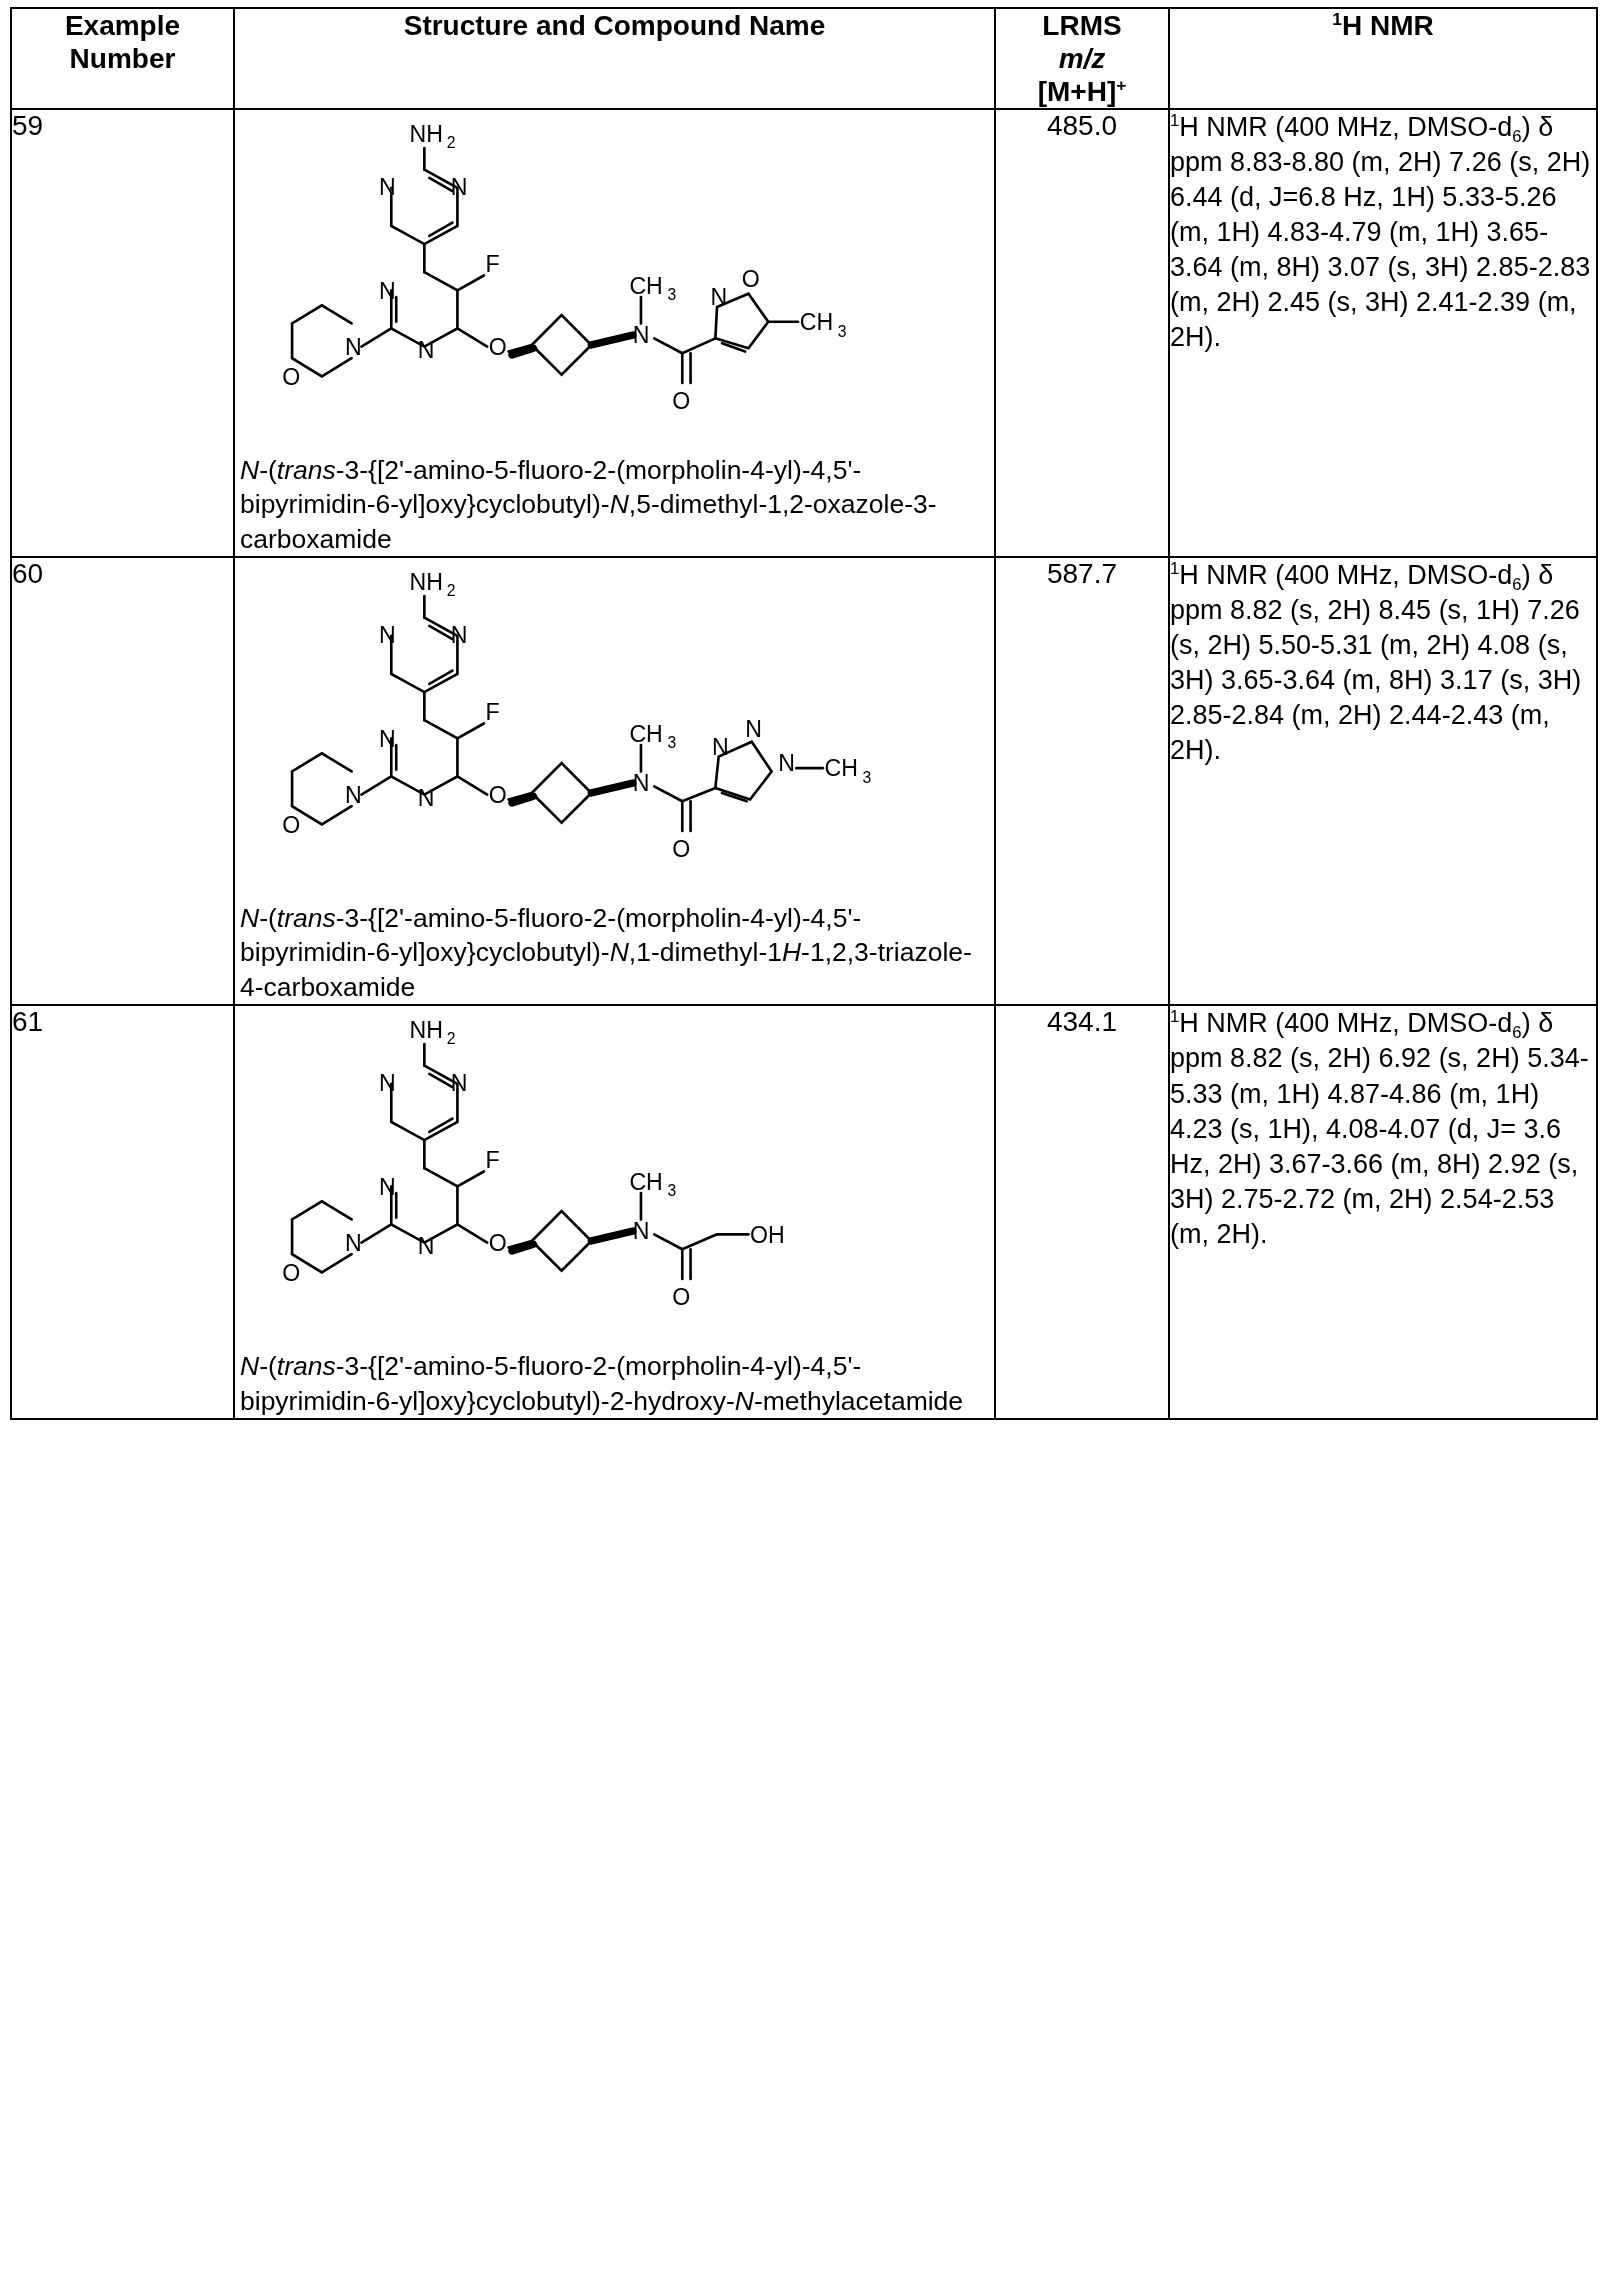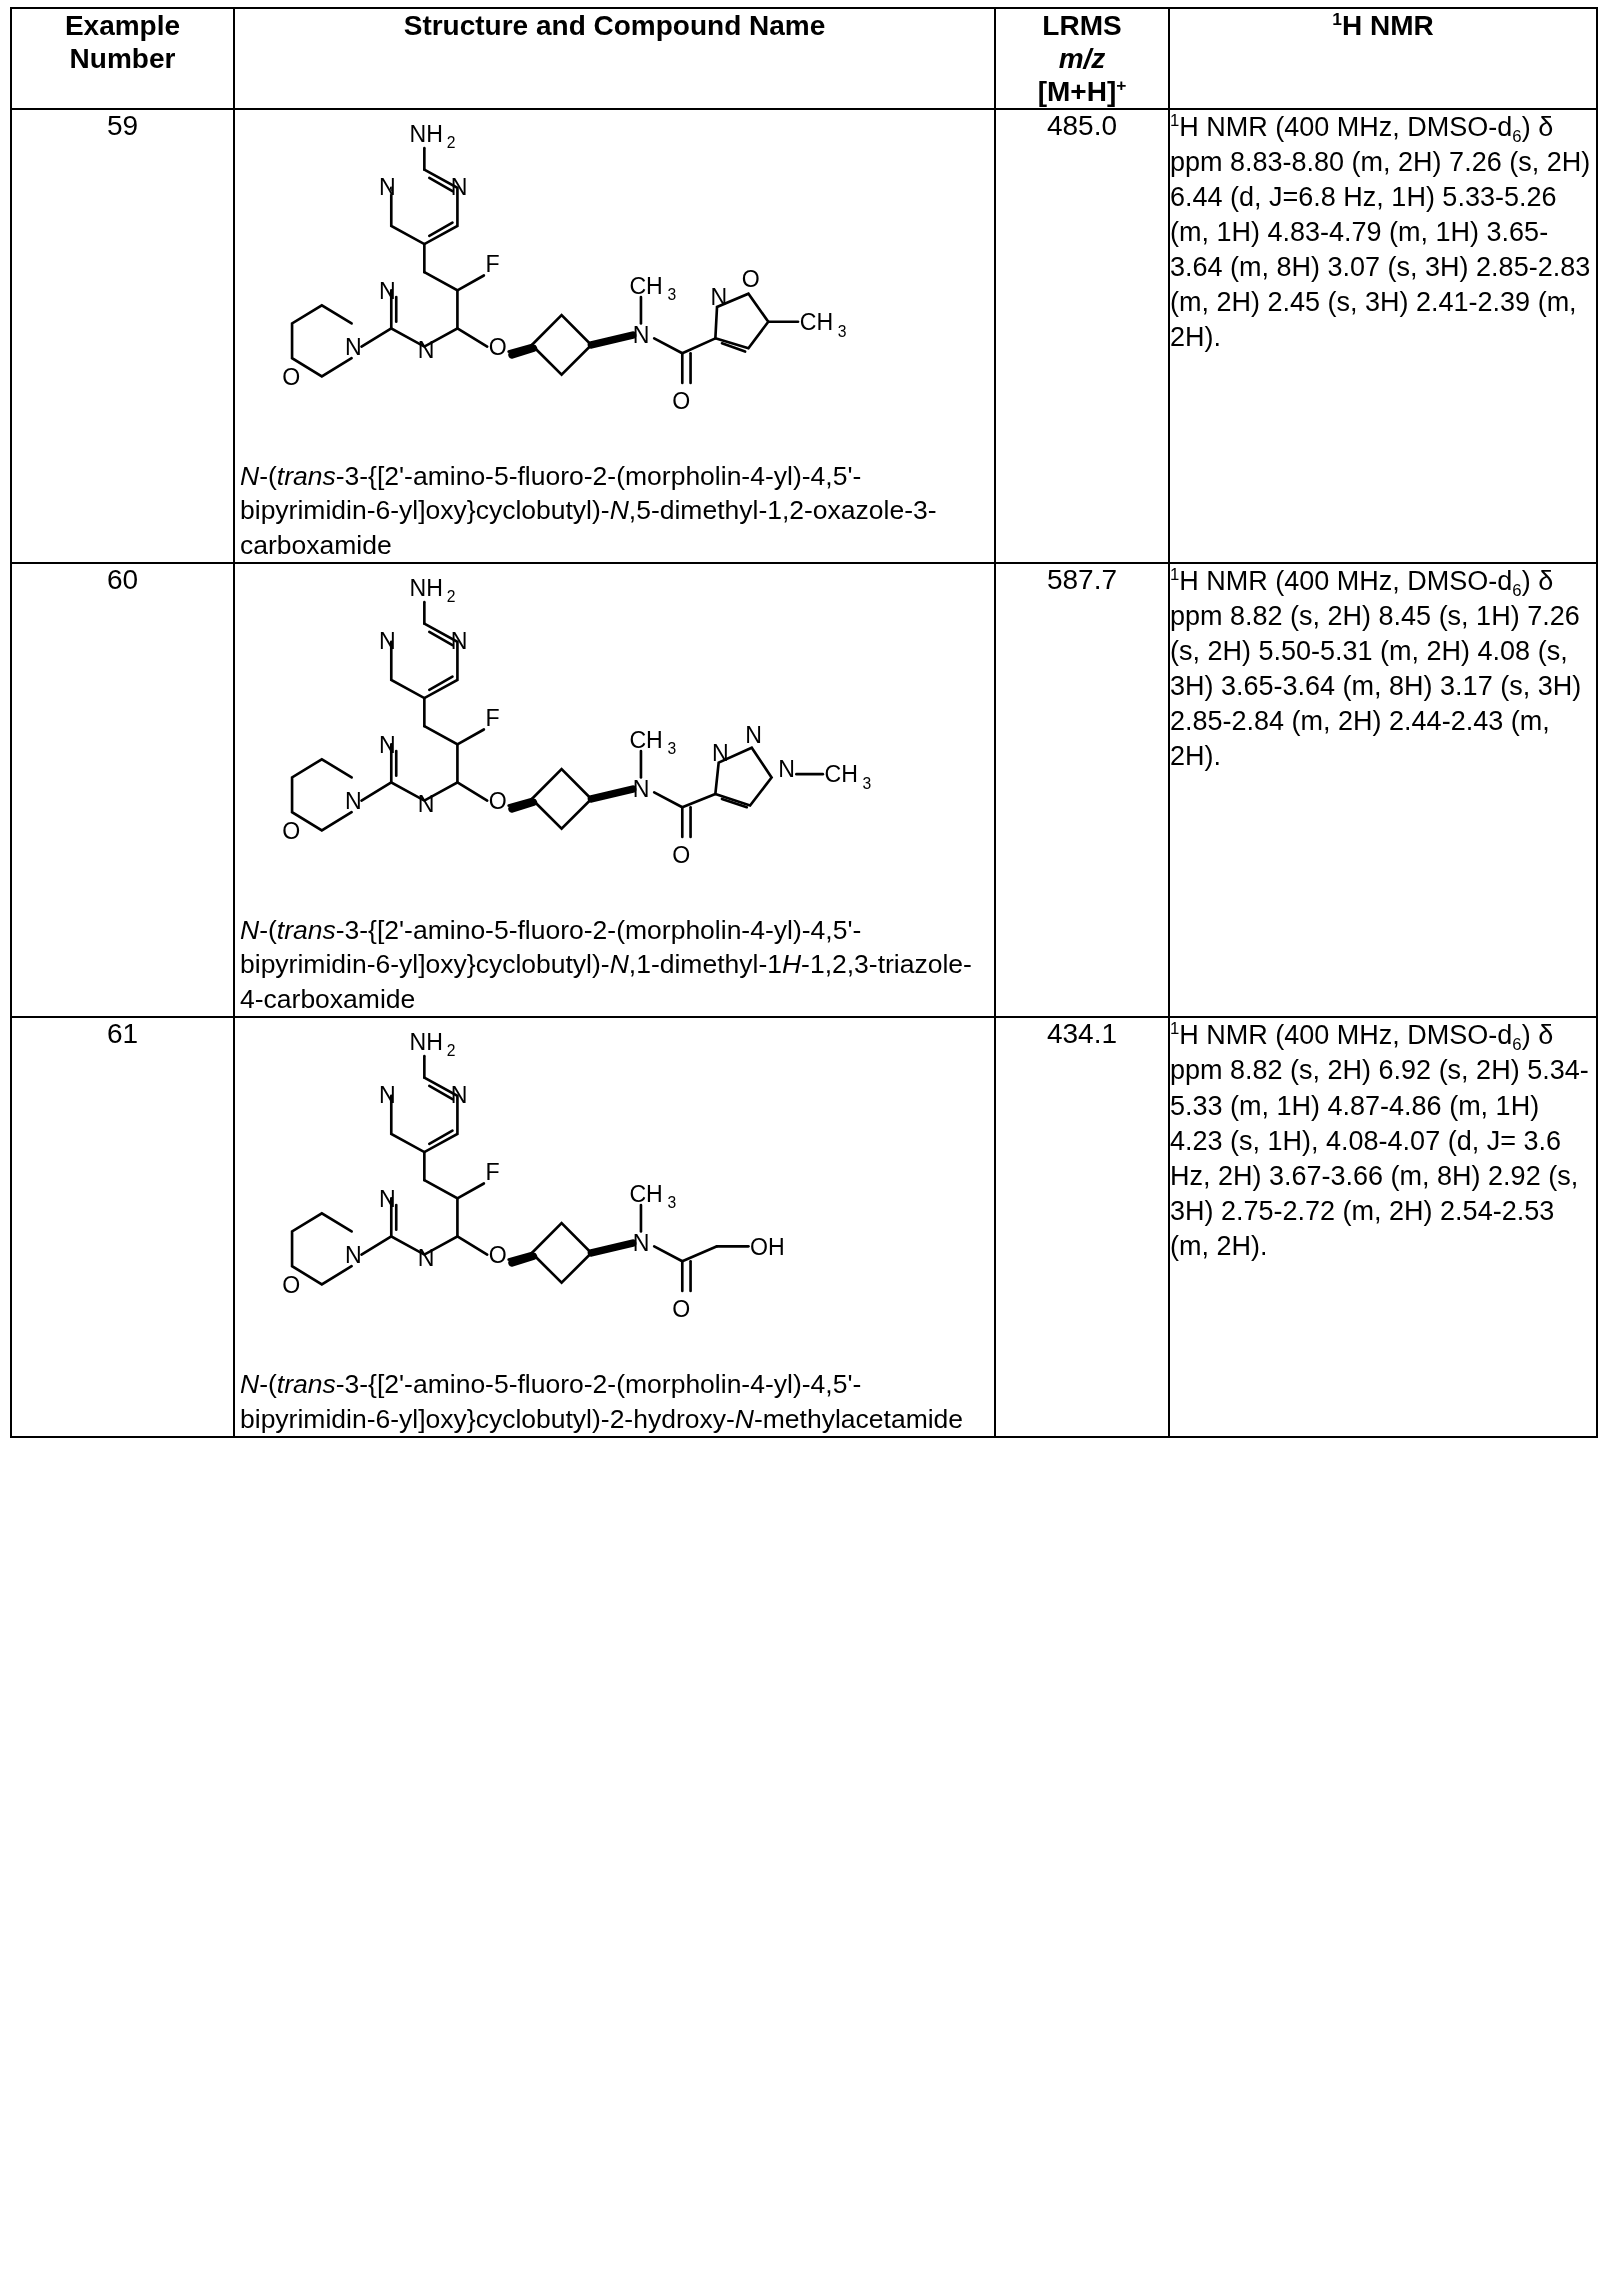--- a/index.html
+++ b/index.html
@@ -47,7 +47,7 @@
   th sub, td sub { font-size: 0.62em; vertical-align: sub; line-height: 0; }
 
   td.example-num {
-    text-align: center;
+    text-align: left;
     vertical-align: middle;
     font-size: 28px;
   }

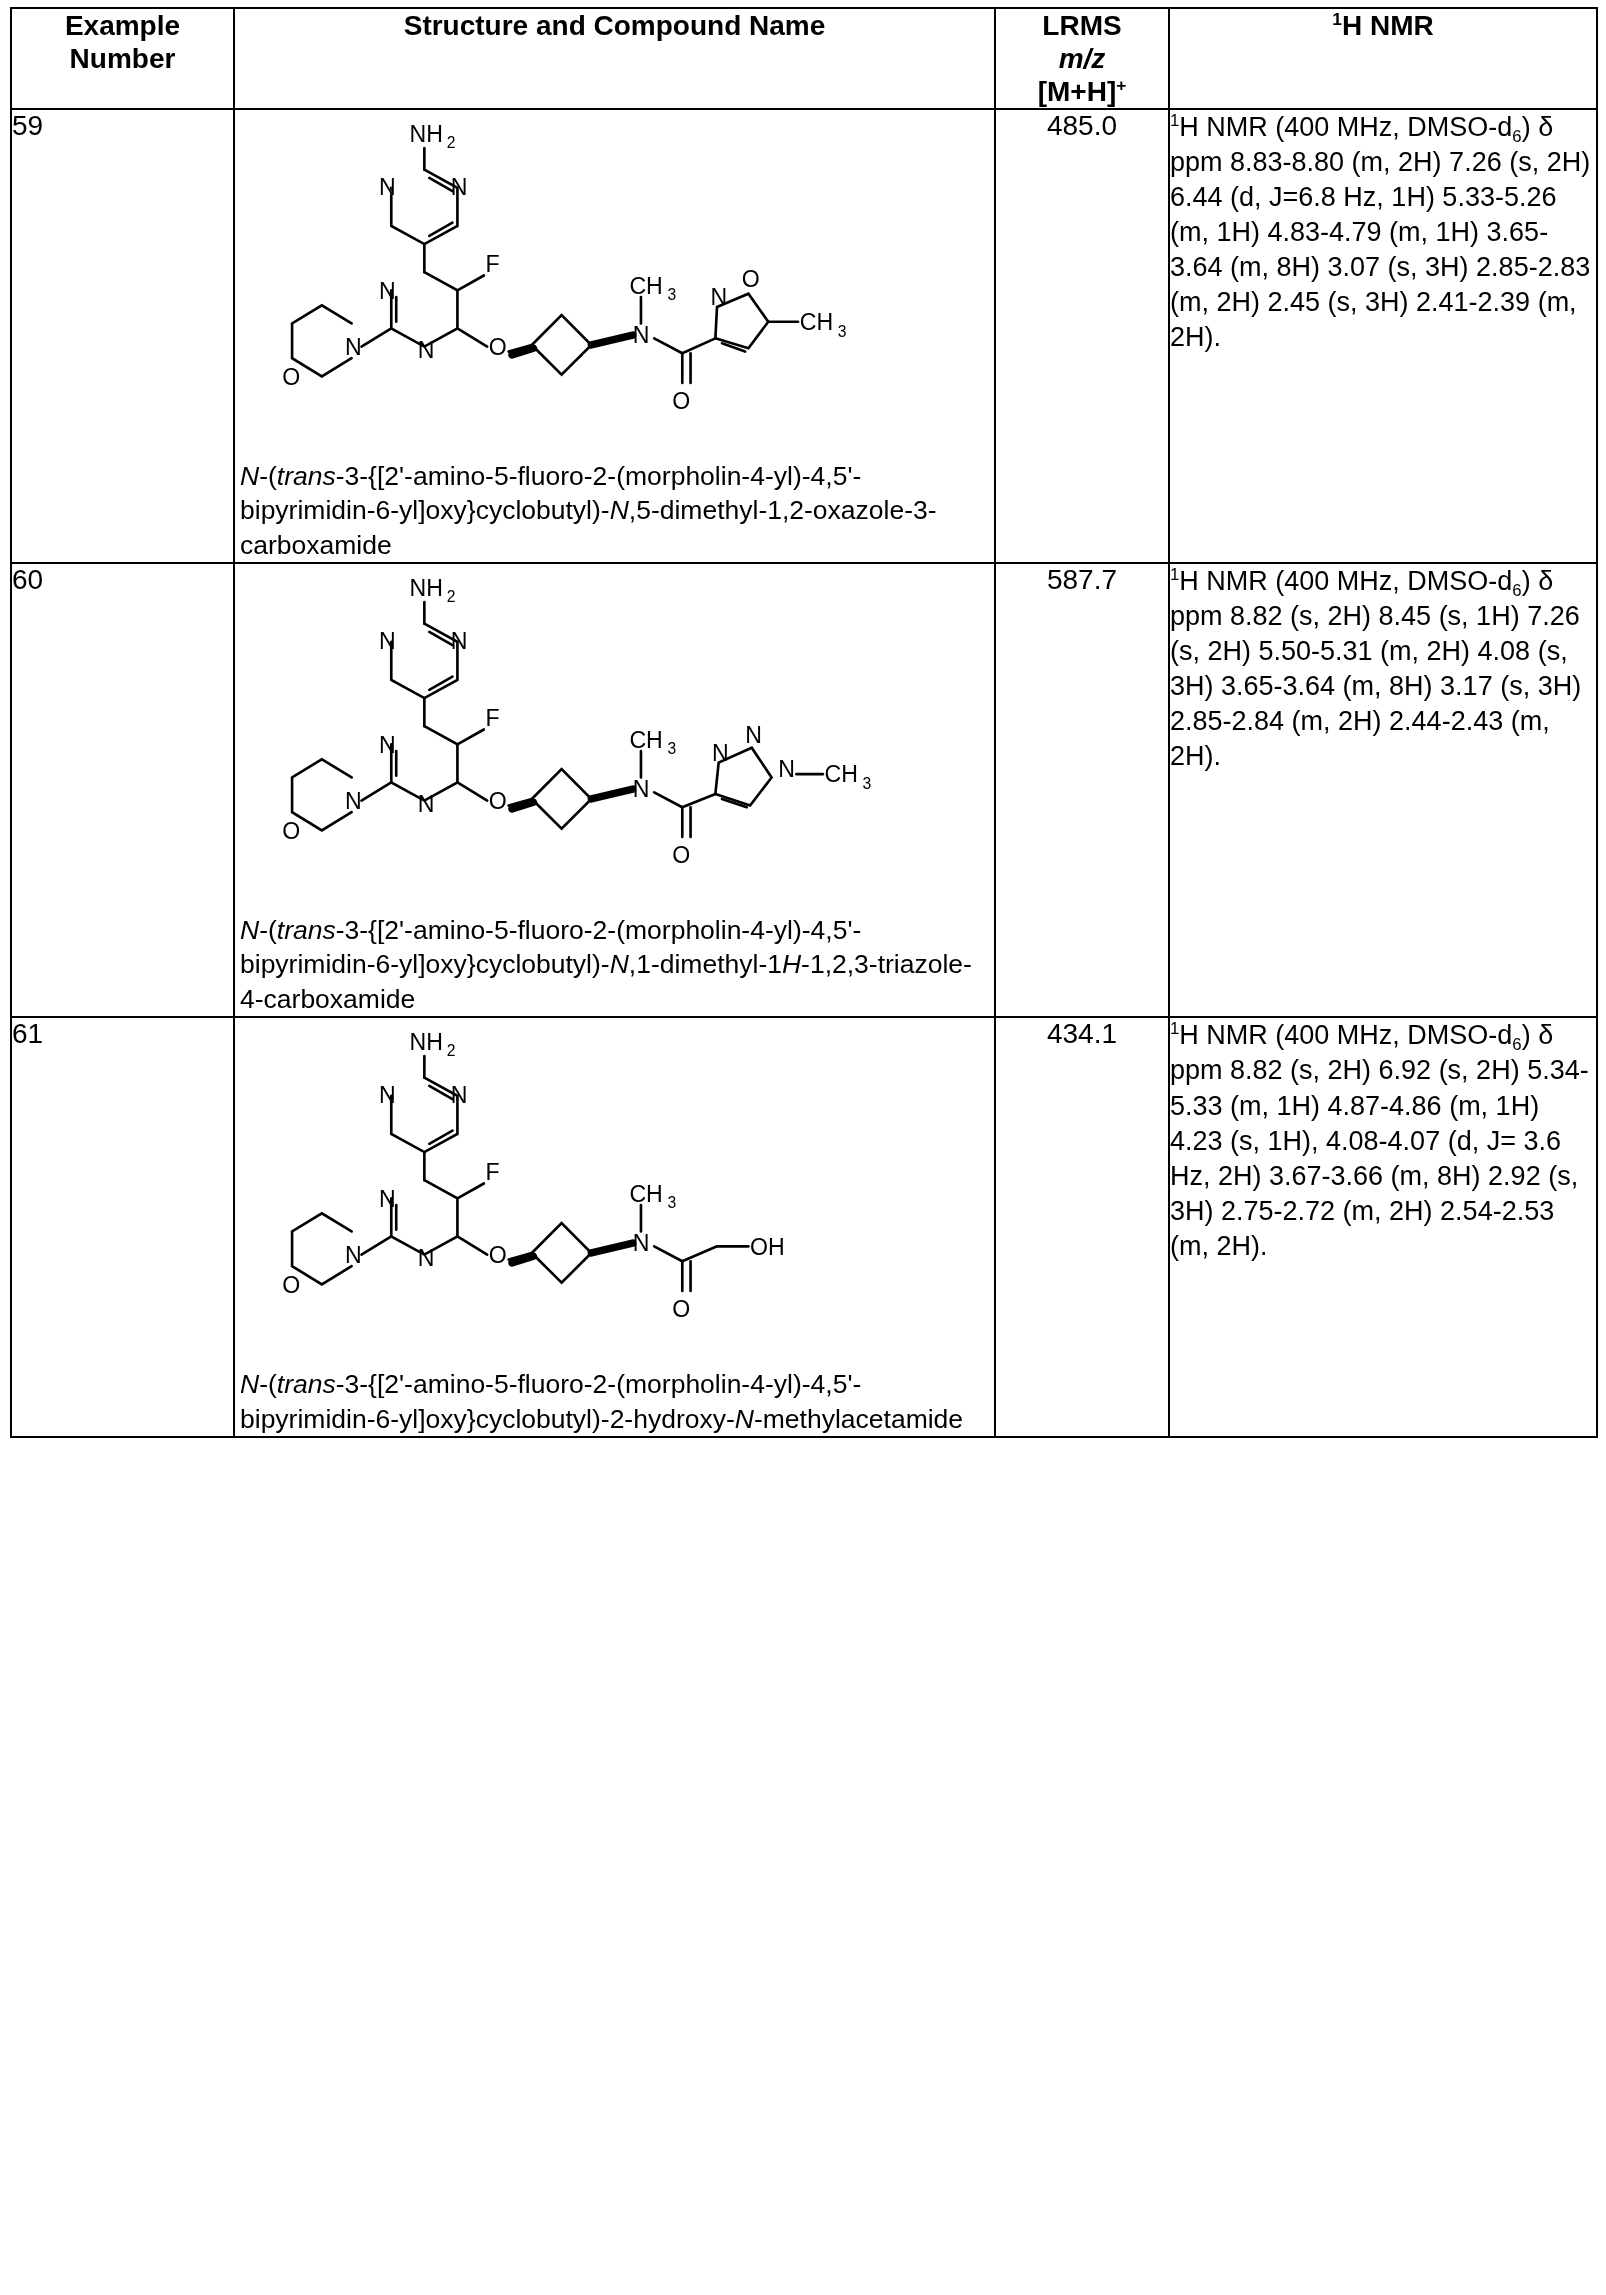--- a/index.html
+++ b/index.html
@@ -78,7 +78,7 @@
   .compound-name {
     font-size: 26.5px;
     line-height: 1.30;
-    margin-top: 18px;
+    margin-top: 12px;
     padding-left: 5px;
   }
   .compound-name .it { font-style: italic; }

